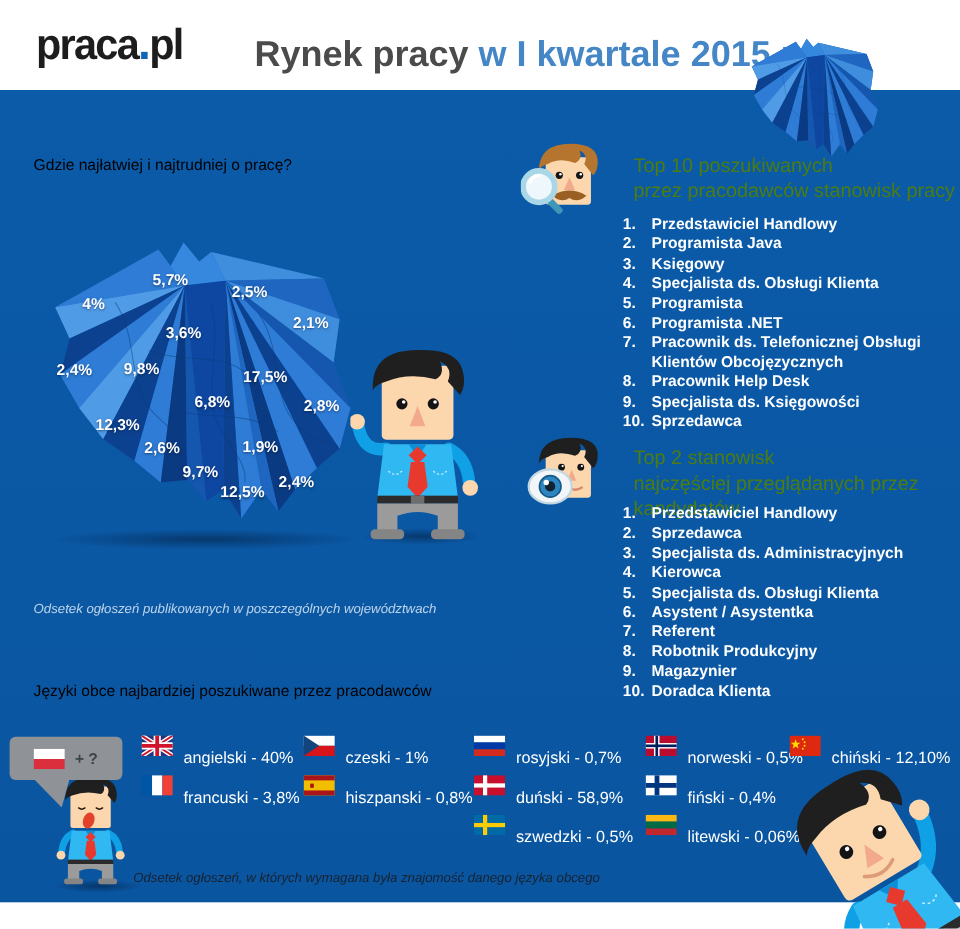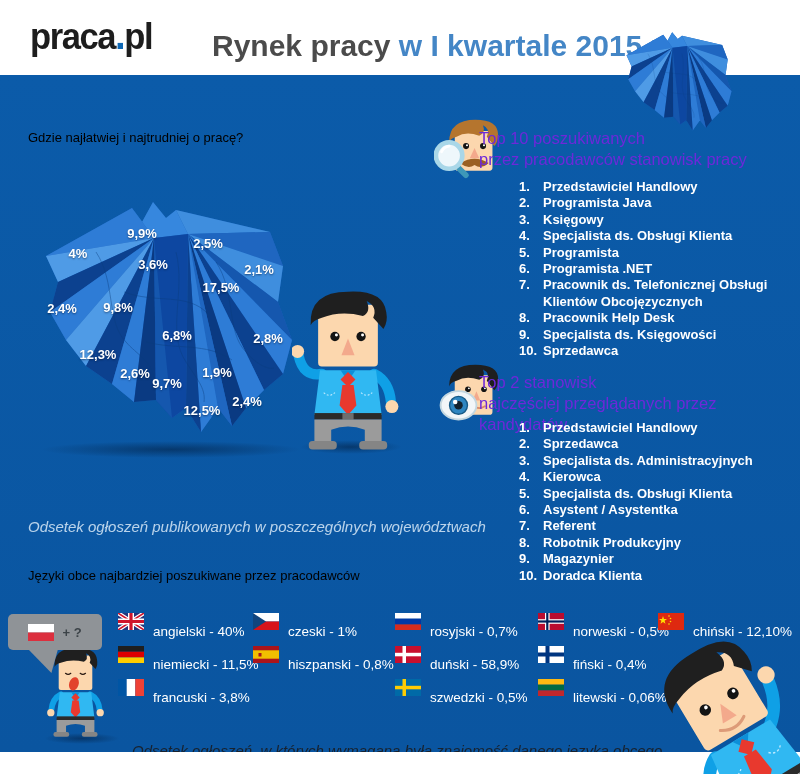--- a/index.html
+++ b/index.html
@@ -50,7 +50,7 @@
   .list-icon{position:absolute;width:66px;height:64px;}
   .icon1{left:434px;top:116px;}
   .icon2{left:434px;top:362px;}
-  .list-heading{position:absolute;left:479px;color:#6d28d9;font-size:16.5px;line-height:21px;font-weight:400;}
+  .list-heading{position:absolute;left:528px;color:#4d7c0f;font-size:16.5px;line-height:21px;font-weight:400;}
   .toplist{position:absolute;left:519px;width:302px;color:#fff;counter-reset:item;}
   .toplist-row{position:relative;padding-left:24px;font-size:13px;font-weight:700;
                line-height:16.4px;counter-increment:item;}

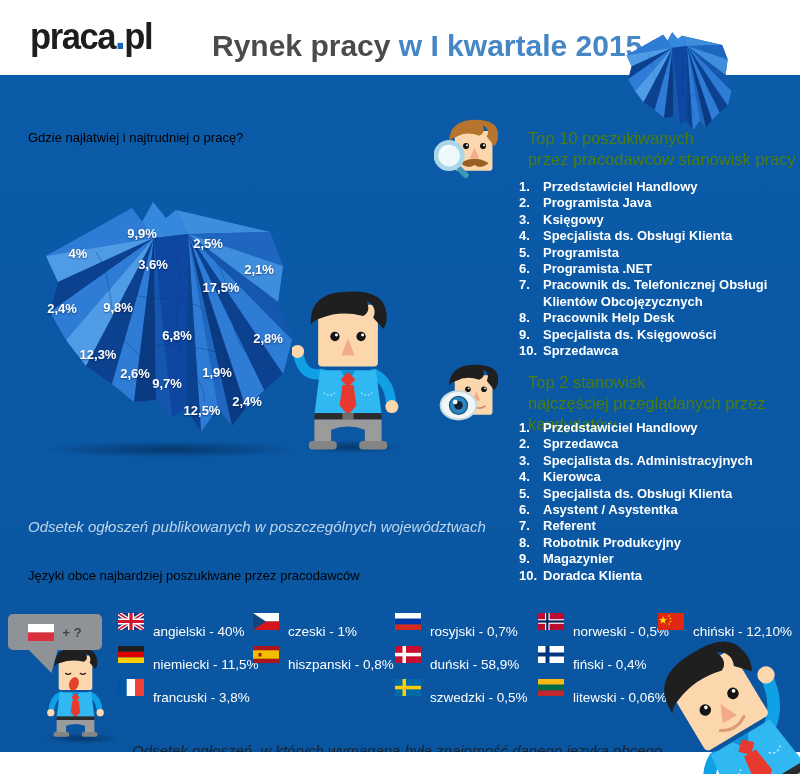--- a/index.html
+++ b/index.html
@@ -135,7 +135,7 @@
         <use href="#poland"></use>
       </svg>
     <span class="map-label" style="left:42px;top:61px">4%</span>
-    <span class="map-label" style="left:106px;top:41px">9,9%</span>
+    <span class="map-label" style="left:106px;top:41px">5,7%</span>
     <span class="map-label" style="left:172px;top:51px">2,5%</span>
     <span class="map-label" style="left:223px;top:77px">2,1%</span>
     <span class="map-label" style="left:117px;top:72px">3,6%</span>

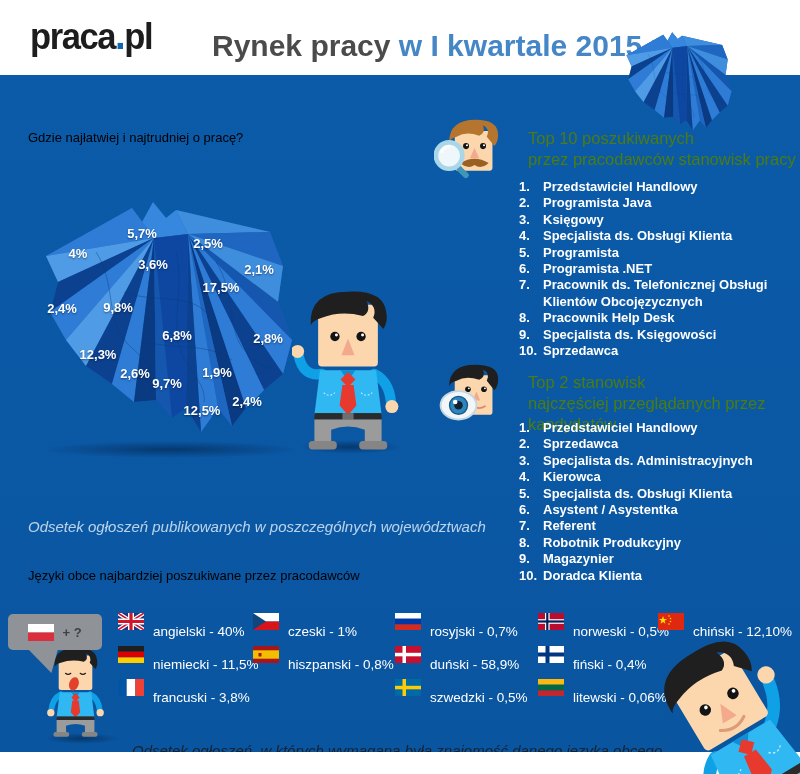--- a/index.html
+++ b/index.html
@@ -138,7 +138,7 @@
     <span class="map-label" style="left:106px;top:41px">5,7%</span>
     <span class="map-label" style="left:172px;top:51px">2,5%</span>
     <span class="map-label" style="left:223px;top:77px">2,1%</span>
-    <span class="map-label" style="left:117px;top:72px">3,6%</span>
+    <span class="map-label" style="left:117px;top:85px">3,6%</span>
     <span class="map-label" style="left:185px;top:95px">17,5%</span>
     <span class="map-label" style="left:26px;top:116px">2,4%</span>
     <span class="map-label" style="left:82px;top:115px">9,8%</span>

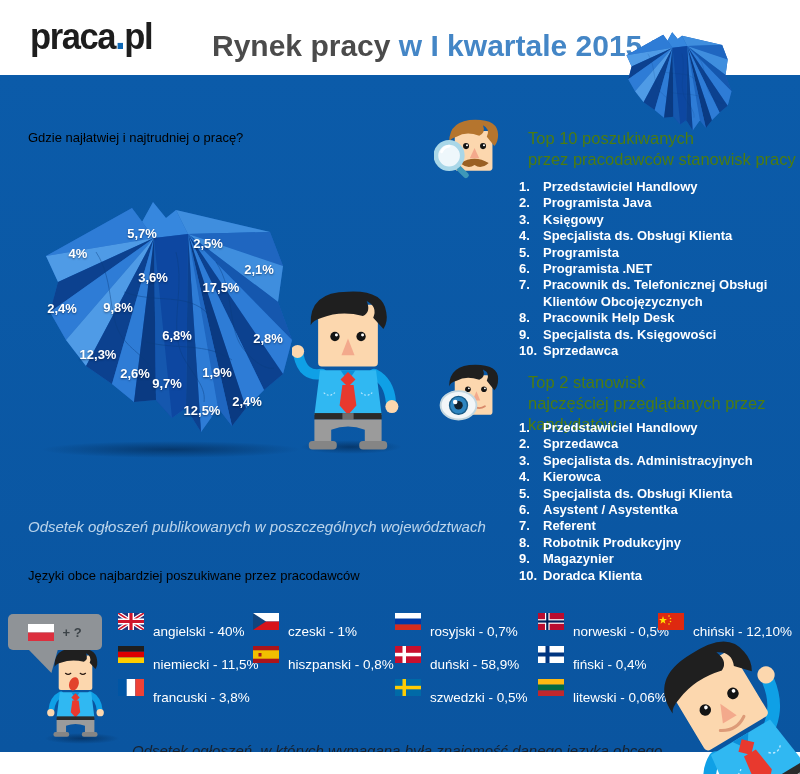--- a/index.html
+++ b/index.html
@@ -139,7 +139,7 @@
     <span class="map-label" style="left:172px;top:51px">2,5%</span>
     <span class="map-label" style="left:223px;top:77px">2,1%</span>
     <span class="map-label" style="left:117px;top:85px">3,6%</span>
-    <span class="map-label" style="left:185px;top:95px">17,5%</span>
+    <span class="map-label" style="left:185px;top:122px">17,5%</span>
     <span class="map-label" style="left:26px;top:116px">2,4%</span>
     <span class="map-label" style="left:82px;top:115px">9,8%</span>
     <span class="map-label" style="left:141px;top:143px">6,8%</span>

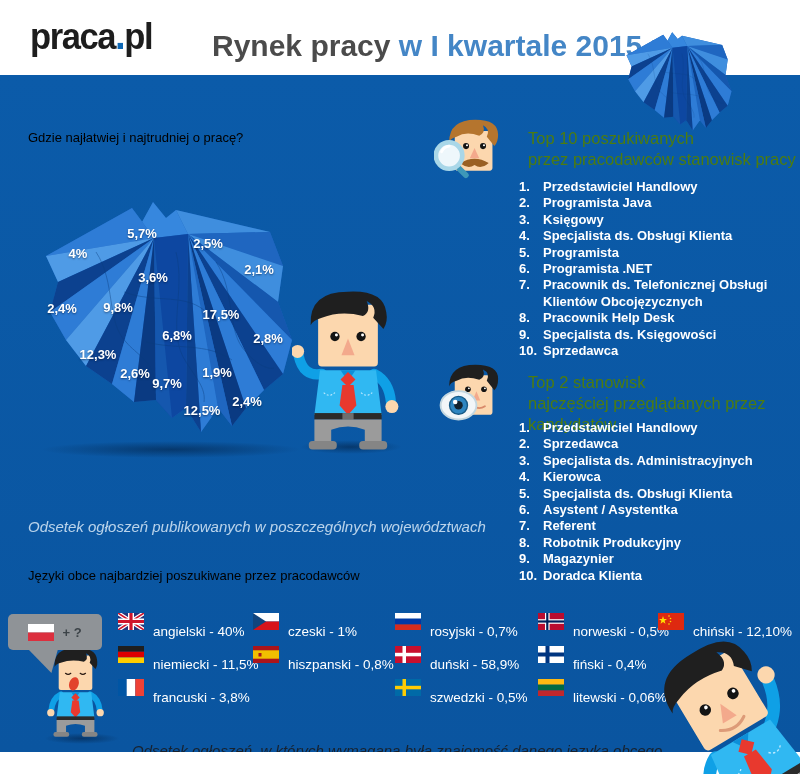--- a/index.html
+++ b/index.html
@@ -145,7 +145,7 @@
     <span class="map-label" style="left:141px;top:143px">6,8%</span>
     <span class="map-label" style="left:62px;top:162px">12,3%</span>
     <span class="map-label" style="left:99px;top:181px">2,6%</span>
-    <span class="map-label" style="left:131px;top:191px">9,7%</span>
+    <span class="map-label" style="left:131px;top:201px">9,7%</span>
     <span class="map-label" style="left:181px;top:180px">1,9%</span>
     <span class="map-label" style="left:232px;top:146px">2,8%</span>
     <span class="map-label" style="left:166px;top:218px">12,5%</span>

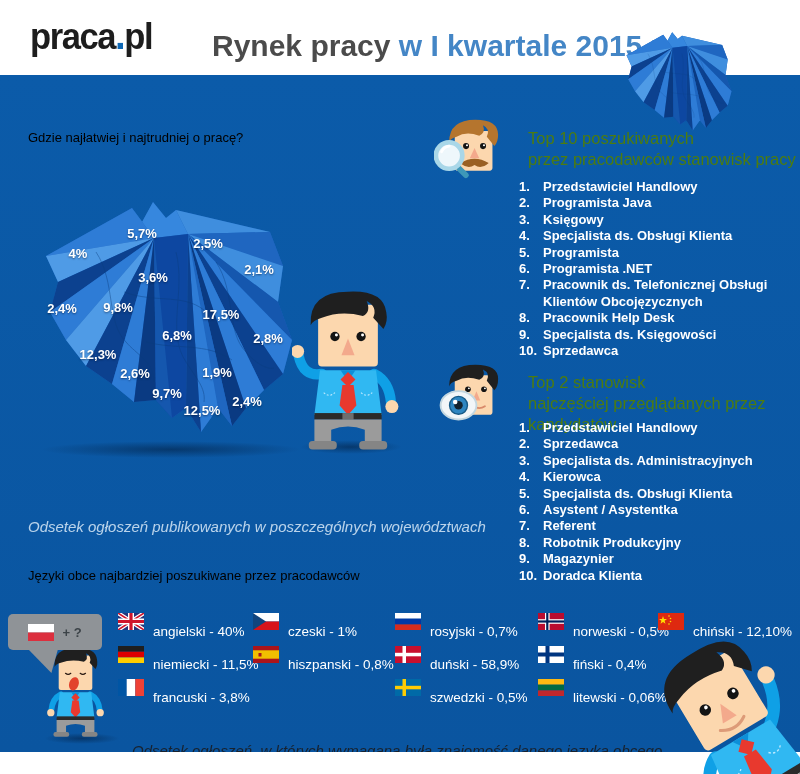--- a/index.html
+++ b/index.html
@@ -33,7 +33,7 @@
   .char2-shadow{position:absolute;left:44px;top:733px;width:76px;height:11px;border-radius:50%;
               background:radial-gradient(ellipse at center,rgba(2,25,55,.5) 0%,rgba(2,25,55,0) 70%);}
 
-  .footnote{position:absolute;font-style:italic;font-size:15px;margin-top:16px;}
+  .footnote{position:absolute;font-style:italic;font-size:11px;}
   .footnote.light{color:rgba(230,242,252,.8);}
   .footnote.dark{color:#18222e;}
 

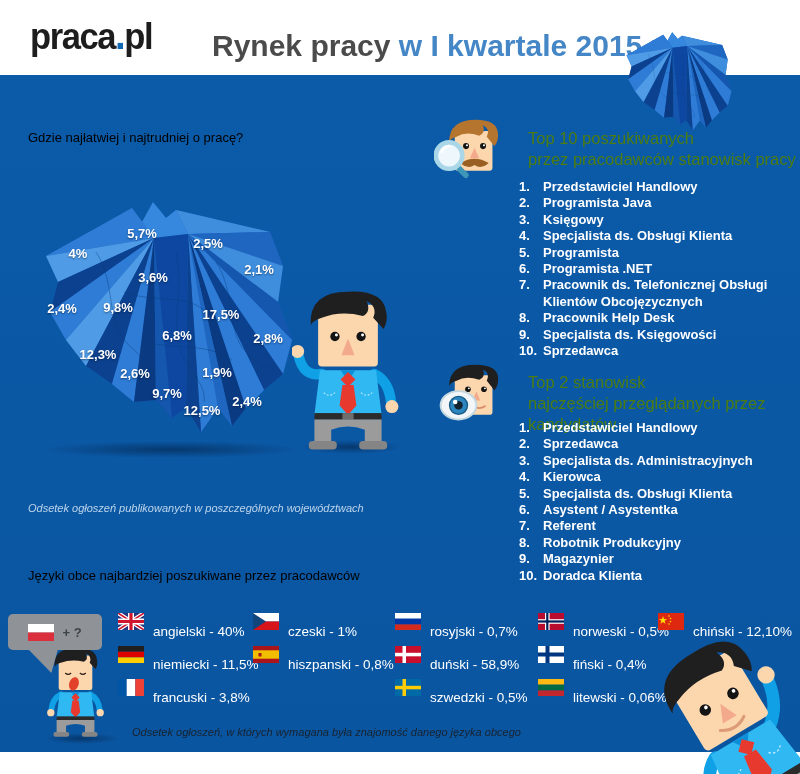--- a/index.html
+++ b/index.html
@@ -283,14 +283,6 @@
     </div>
     <div class="lang-item">
       <svg class="flag" viewBox="0 0 26 17">
-        <rect width="26" height="5.7" fill="#1f1f1f"></rect>
-          <rect y="5.7" width="26" height="5.7" fill="#dd0000"></rect>
-          <rect y="11.4" width="26" height="5.6" fill="#ffce00"></rect>
-      </svg>
-      <span class="lang-label">niemiecki - 11,5%</span>
-    </div>
-    <div class="lang-item">
-      <svg class="flag" viewBox="0 0 26 17">
         <rect width="8.7" height="17" fill="#0055a4"></rect>
           <rect x="8.7" width="8.6" height="17" fill="#ffffff"></rect>
           <rect x="17.3" width="8.7" height="17" fill="#ef4135"></rect>

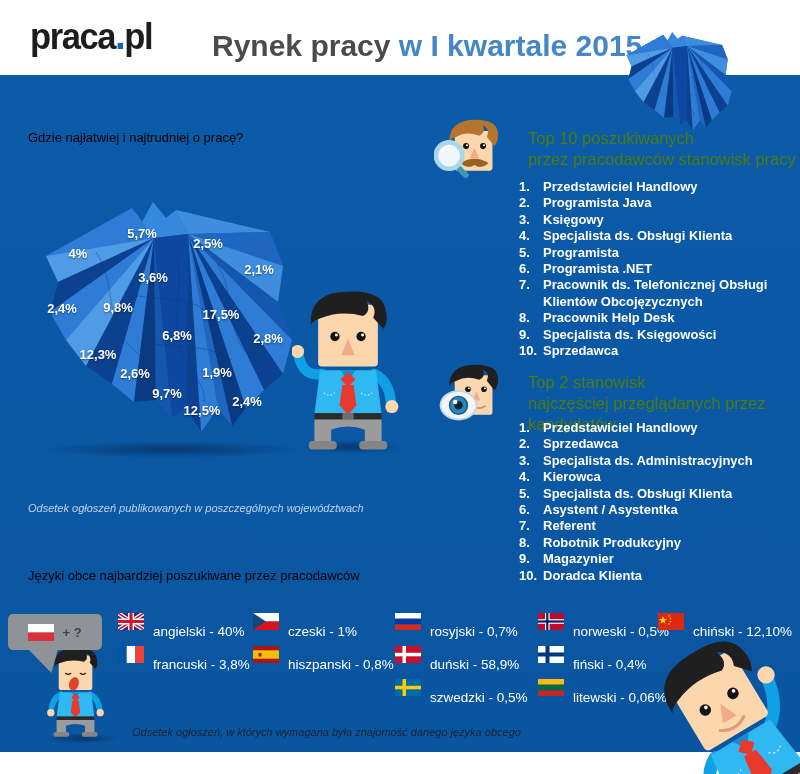--- a/index.html
+++ b/index.html
@@ -381,7 +381,7 @@
     </div>
   </div>
 
-  <div class="footnote dark" style="left:132px;top:726px;">Odsetek ogłoszeń, w których wymagana była znajomość danego języka obcego</div>
+  <div class="footnote dark" style="left:111px;top:726px;">Odsetek ogłoszeń, w których wymagana była znajomość danego języka obcego</div>
 
   <svg class="char char3" viewBox="0 0 120 180">
     <path d="M32,92 Q16,100 14,122" stroke="#0fa0e6" stroke-width="11" fill="none" stroke-linecap="round"></path>

